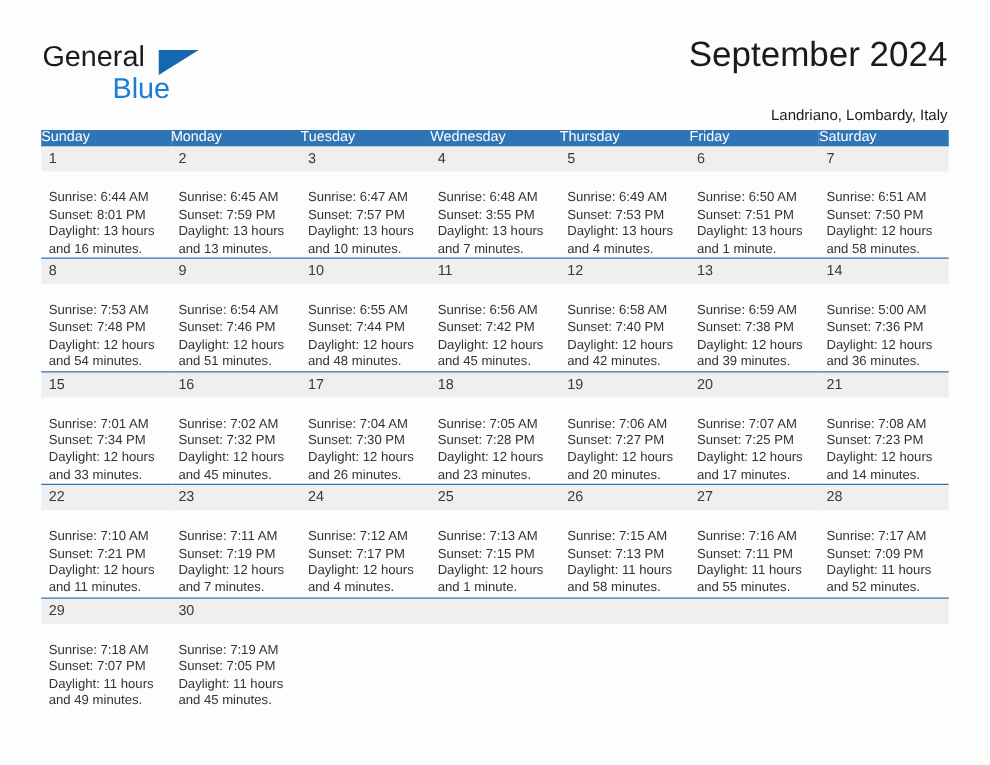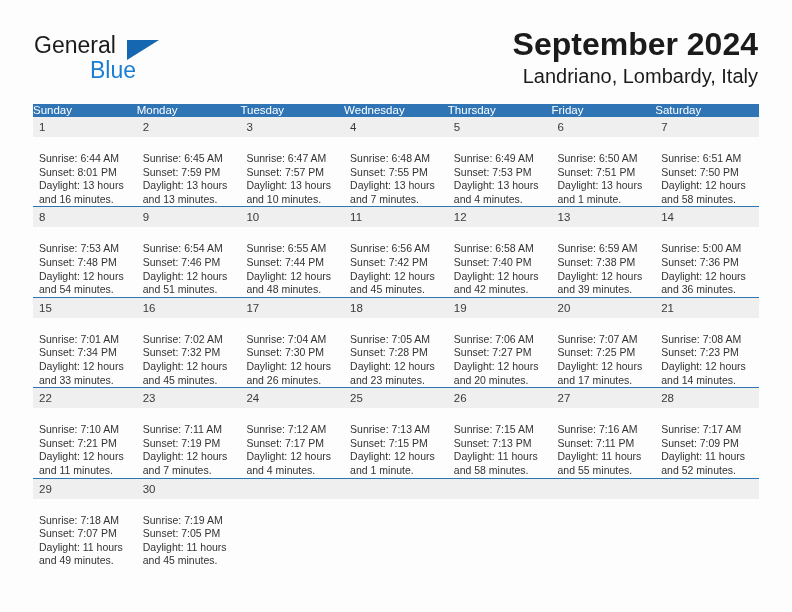--- a/index.html
+++ b/index.html
@@ -72,8 +72,8 @@
     text-align: right;
   }
   .cal-title {
-    font-size: 32px;
-    font-weight: bold;
+    font-size: 28px;
+    font-weight: normal;
     color: #1b1b1b;
     line-height: 32px;
     white-space: nowrap;

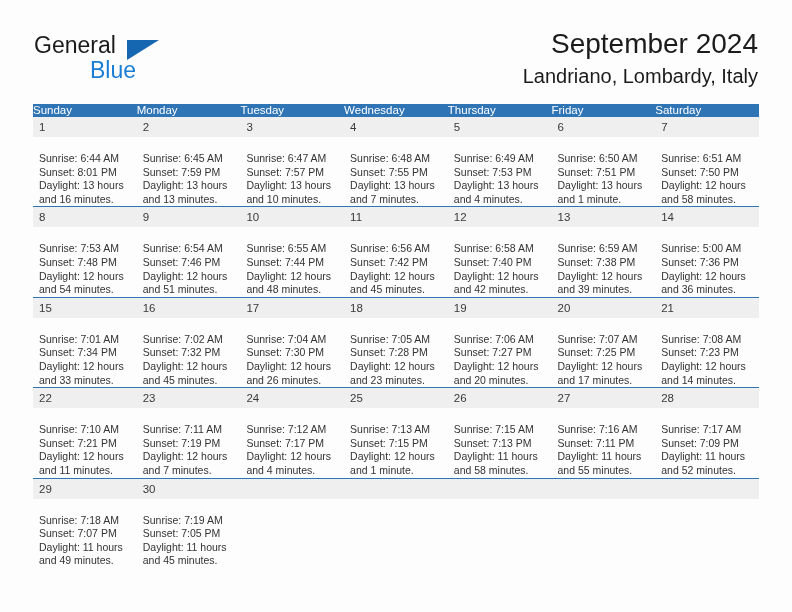--- a/index.html
+++ b/index.html
@@ -79,10 +79,10 @@
     white-space: nowrap;
   }
   .cal-subtitle {
-    font-size: 20px;
+    font-size: 12px;
     color: #1b1b1b;
     line-height: 22px;
-    margin-top: 5px;
+    margin-top: 21px;
     white-space: nowrap;
   }
 

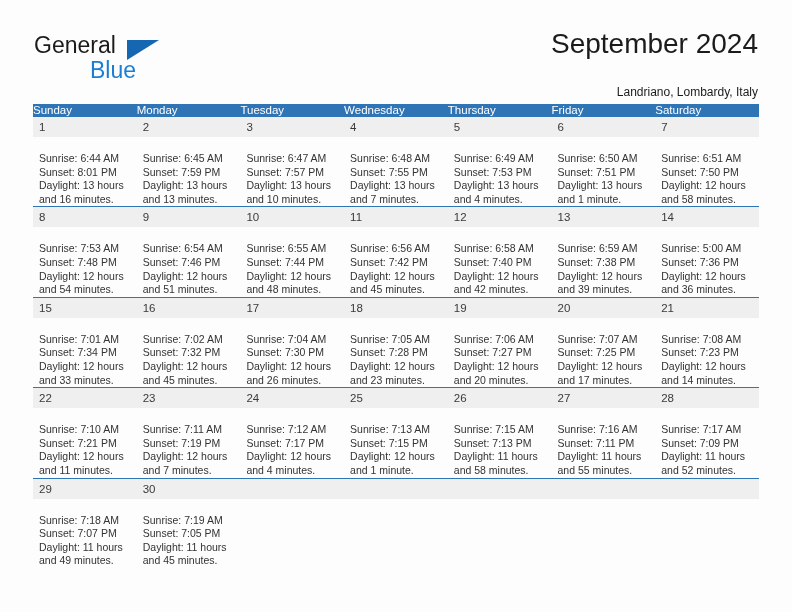--- a/index.html
+++ b/index.html
@@ -204,7 +204,7 @@
           <div class="daynum">4</div>
           <div class="info">
             <div>Sunrise: 6:48 AM</div>
-            <div>Sunset: 7:55 PM</div>
+            <div>Sunset: 3:55 PM</div>
             <div>Daylight: 13 hours</div>
             <div>and 7 minutes.</div>
           </div>

